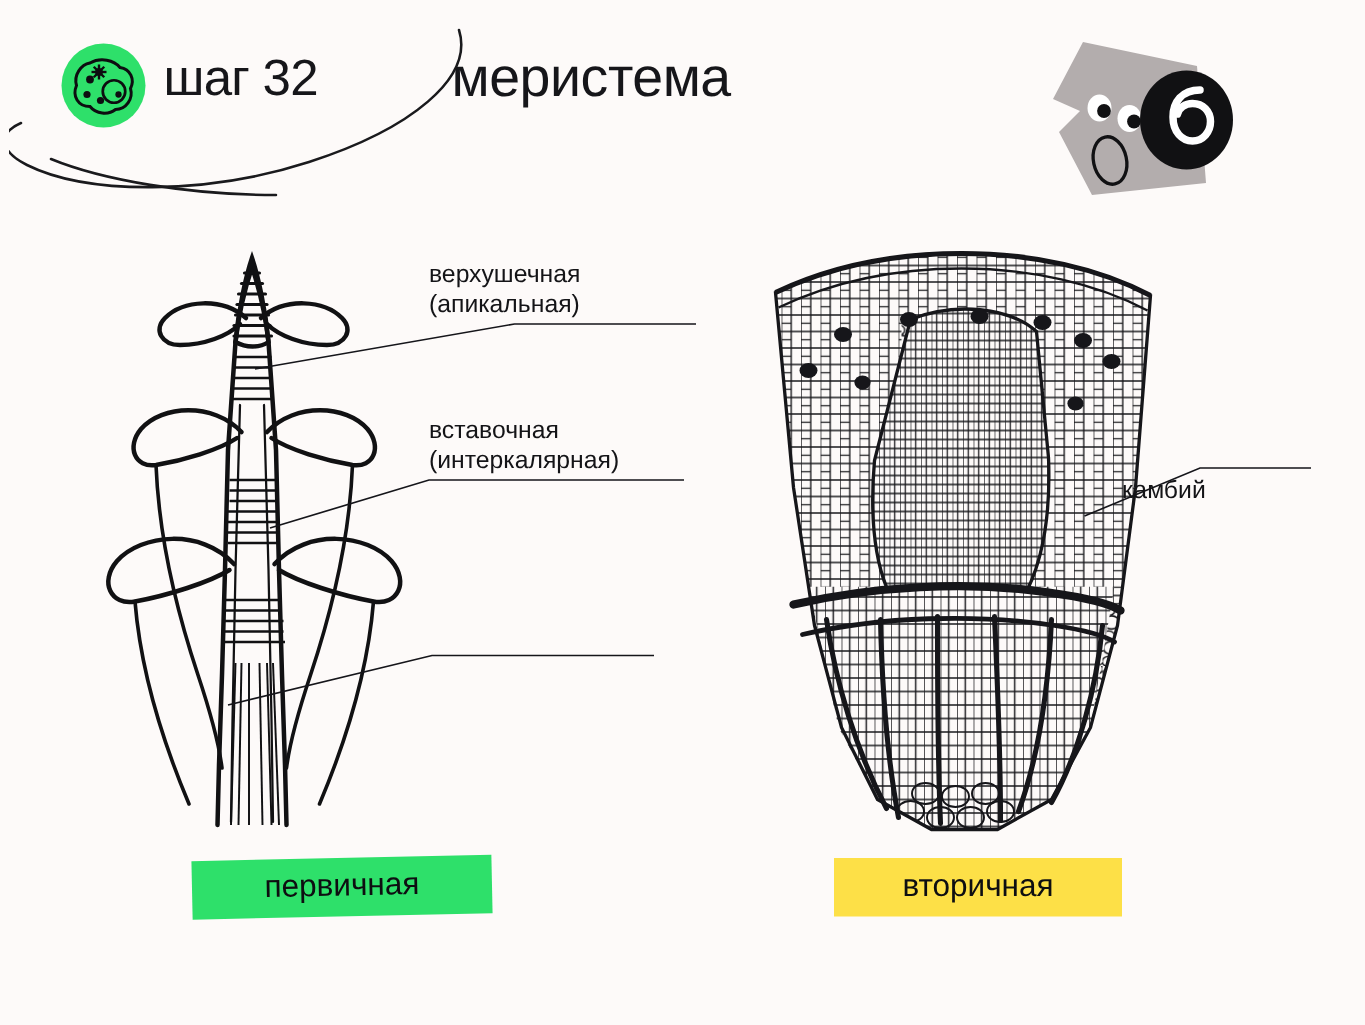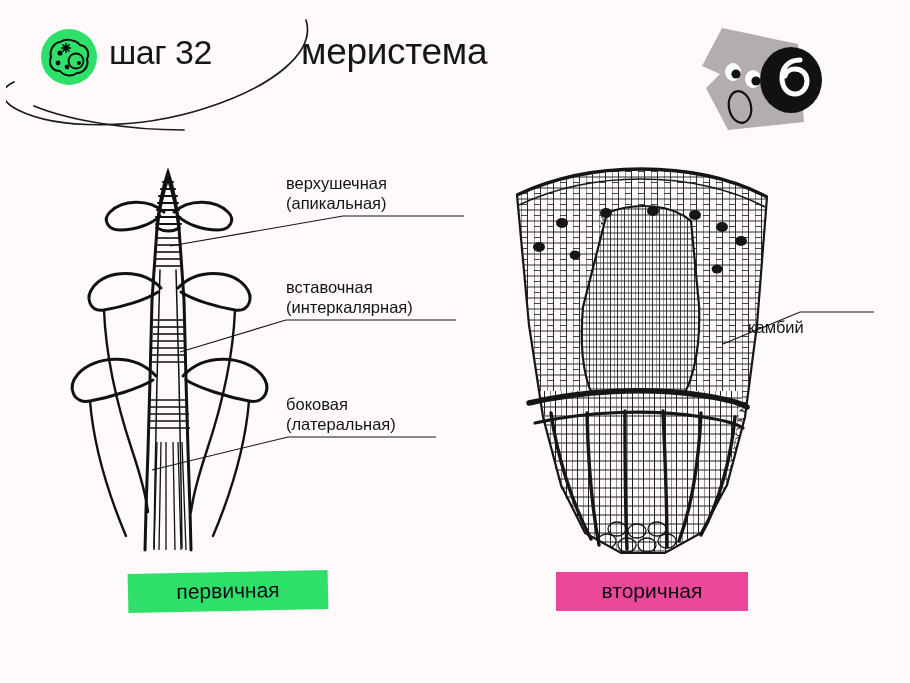--- a/index.html
+++ b/index.html
@@ -358,10 +358,6 @@
     <span>(интеркалярная)</span>
   </div>
 
-  <div class="callout" style="left:286px; top:394px;">
-    <span>боковая</span>
-    <span>(латеральная)</span>
-  </div>
 
   <div class="callout" style="left:748px; top:291px;margin-top:26px;">
     <span>камбий</span>

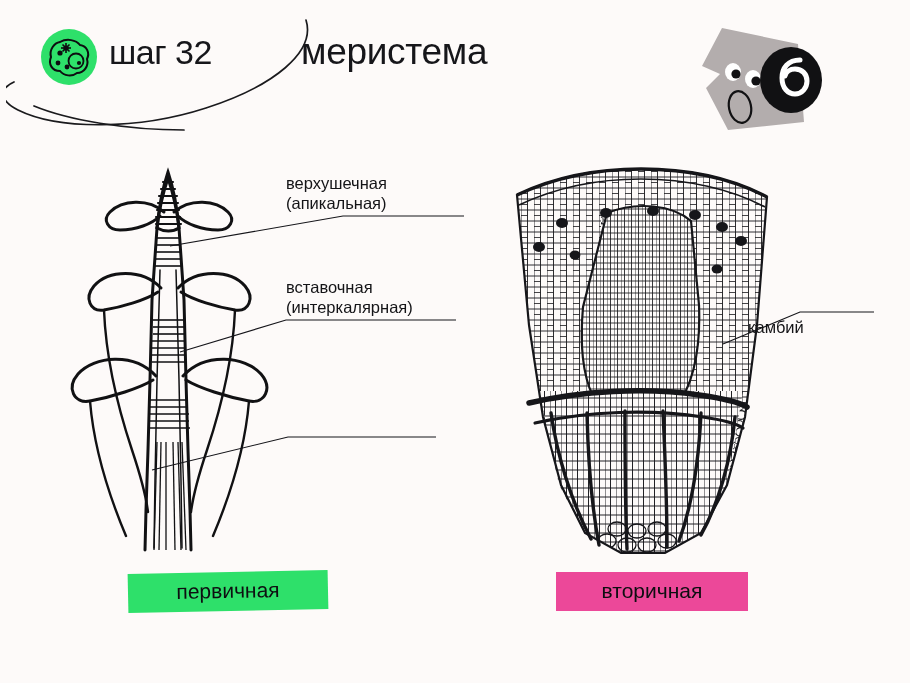--- a/index.html
+++ b/index.html
@@ -106,7 +106,7 @@
   .tag-secondary {
     left: 556px; top: 572px;
     width: 192px;
-    background: #ec4899;
+    background: #fde047;
   }
 </style>
 </head>

